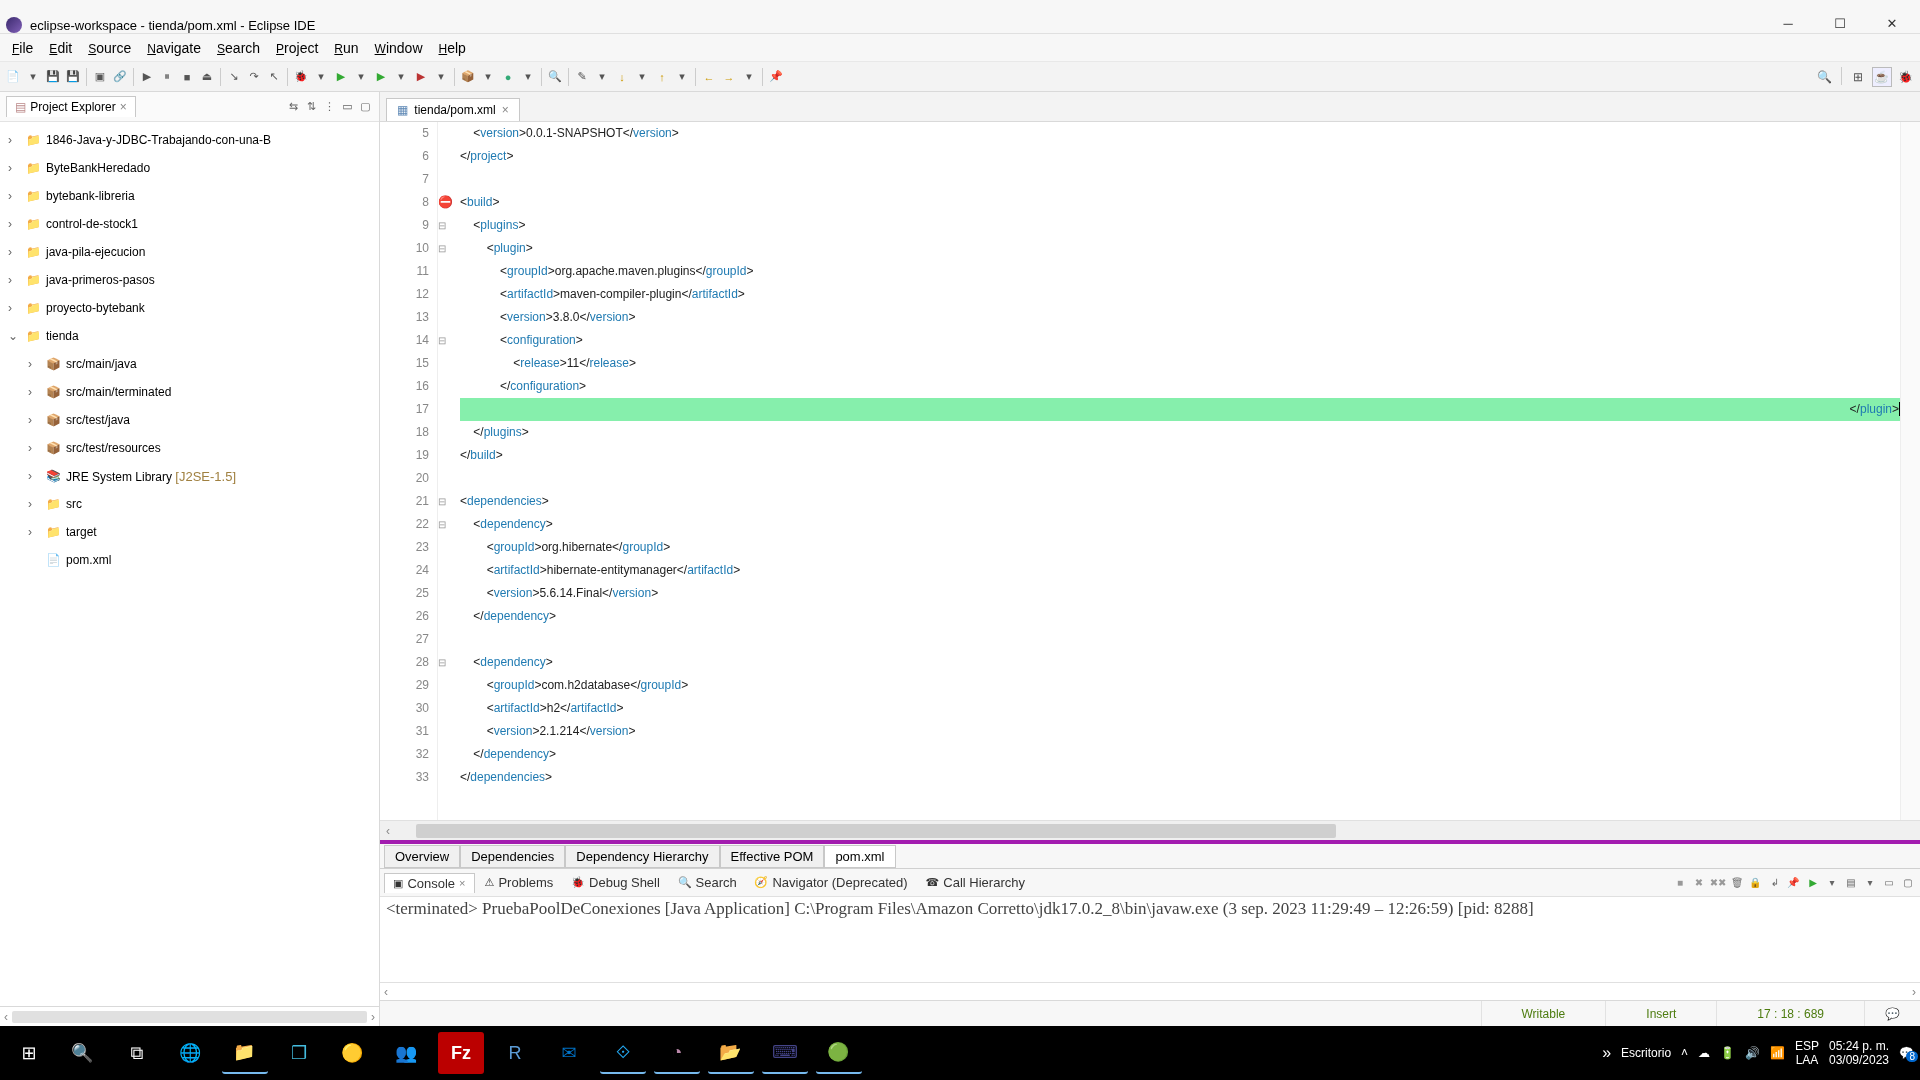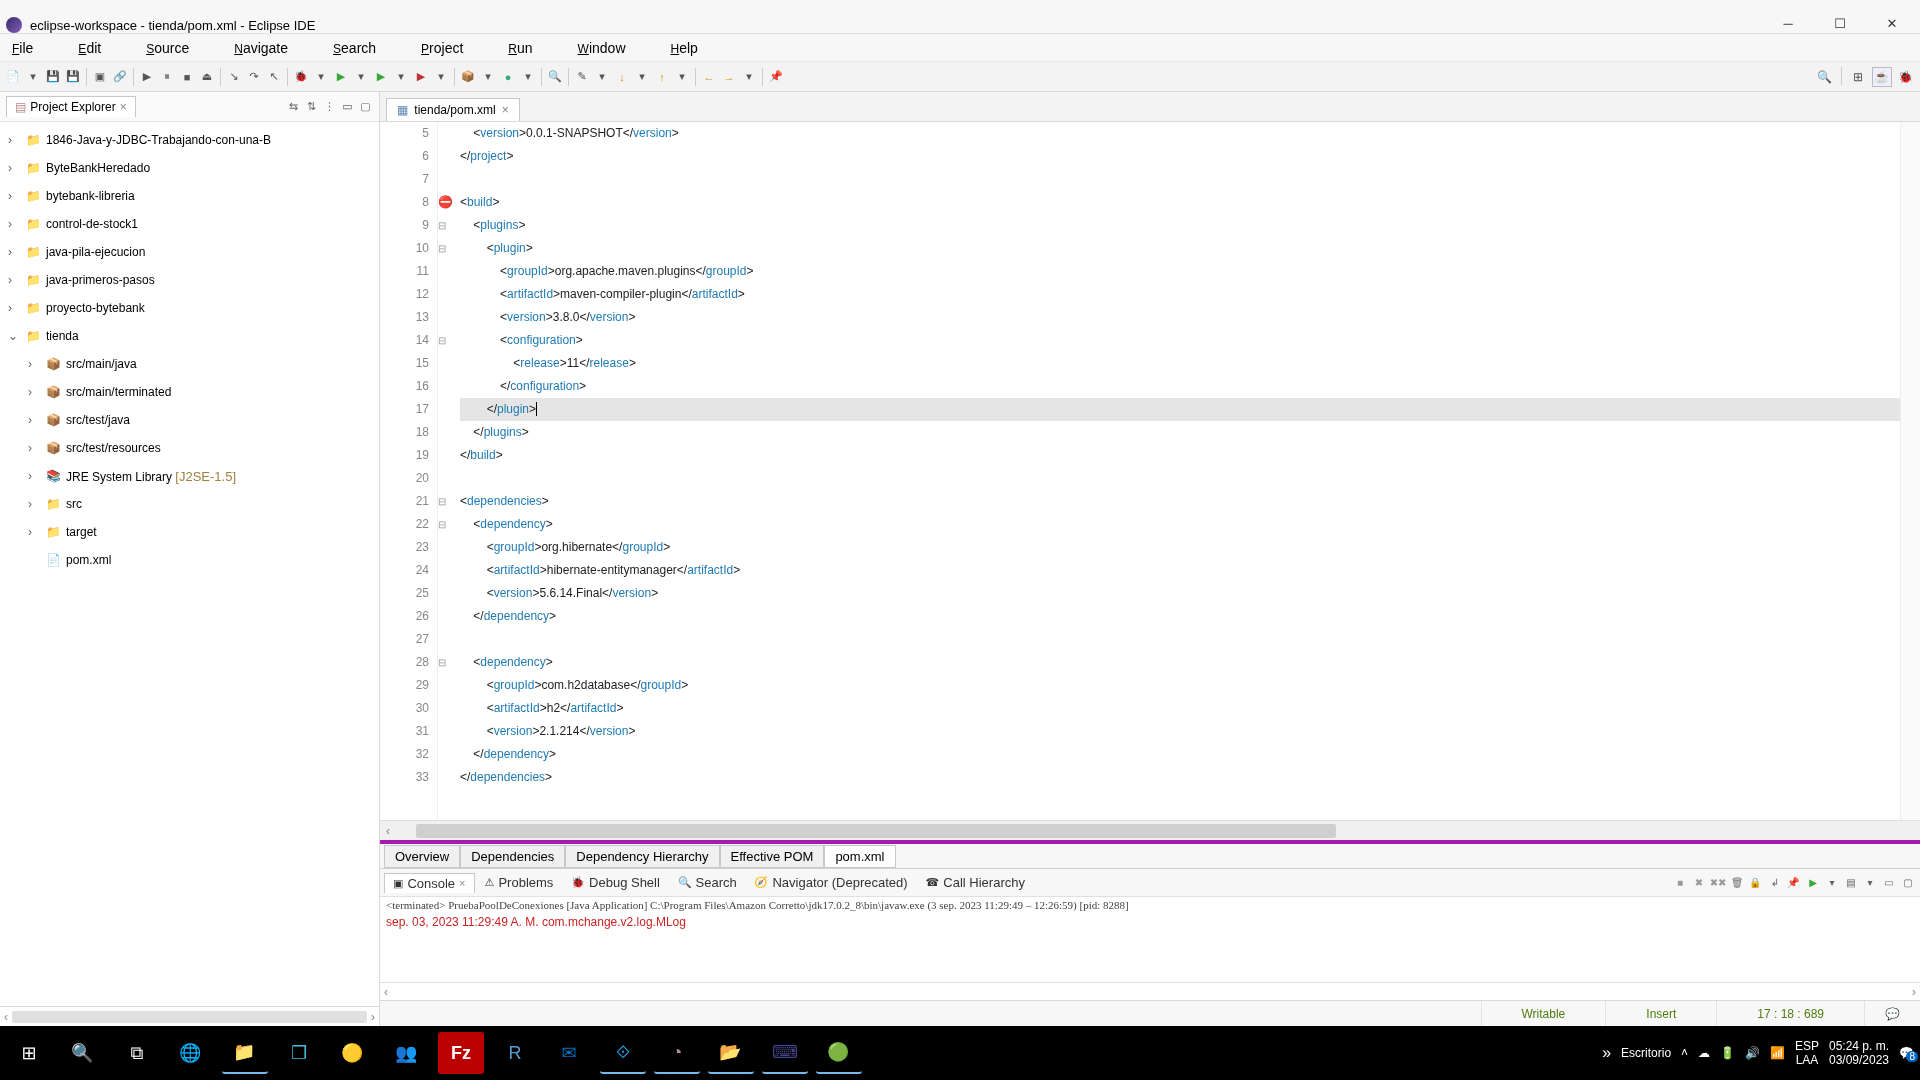--- a/index.html
+++ b/index.html
@@ -9,7 +9,7 @@
 .titlebar .title { flex:1; font-size:13px; }
 .winbtns { display:flex; gap:24px; margin-right:8px; }
 .winbtn { width:28px; height:20px; display:flex; align-items:center; justify-content:center; color:#333; font-size:13px; }
-.menubar { height:28px; display:flex; align-items:center; padding:0 4px; background:#f7f7f7; border-bottom:1px solid #e8e8e8;gap:29px; }
+.menubar { height:28px; display:flex; align-items:center; padding:0 4px; background:#f7f7f7; border-bottom:1px solid #e8e8e8; }
 .menubar span { padding:2px 8px; font-size:14px; }
 .menubar span u { text-decoration:underline; }
 .toolbar { height:30px; background:#f3f3f3; border-bottom:1px solid #d9d9d9; display:flex; align-items:center; padding:0 4px; gap:2px; }

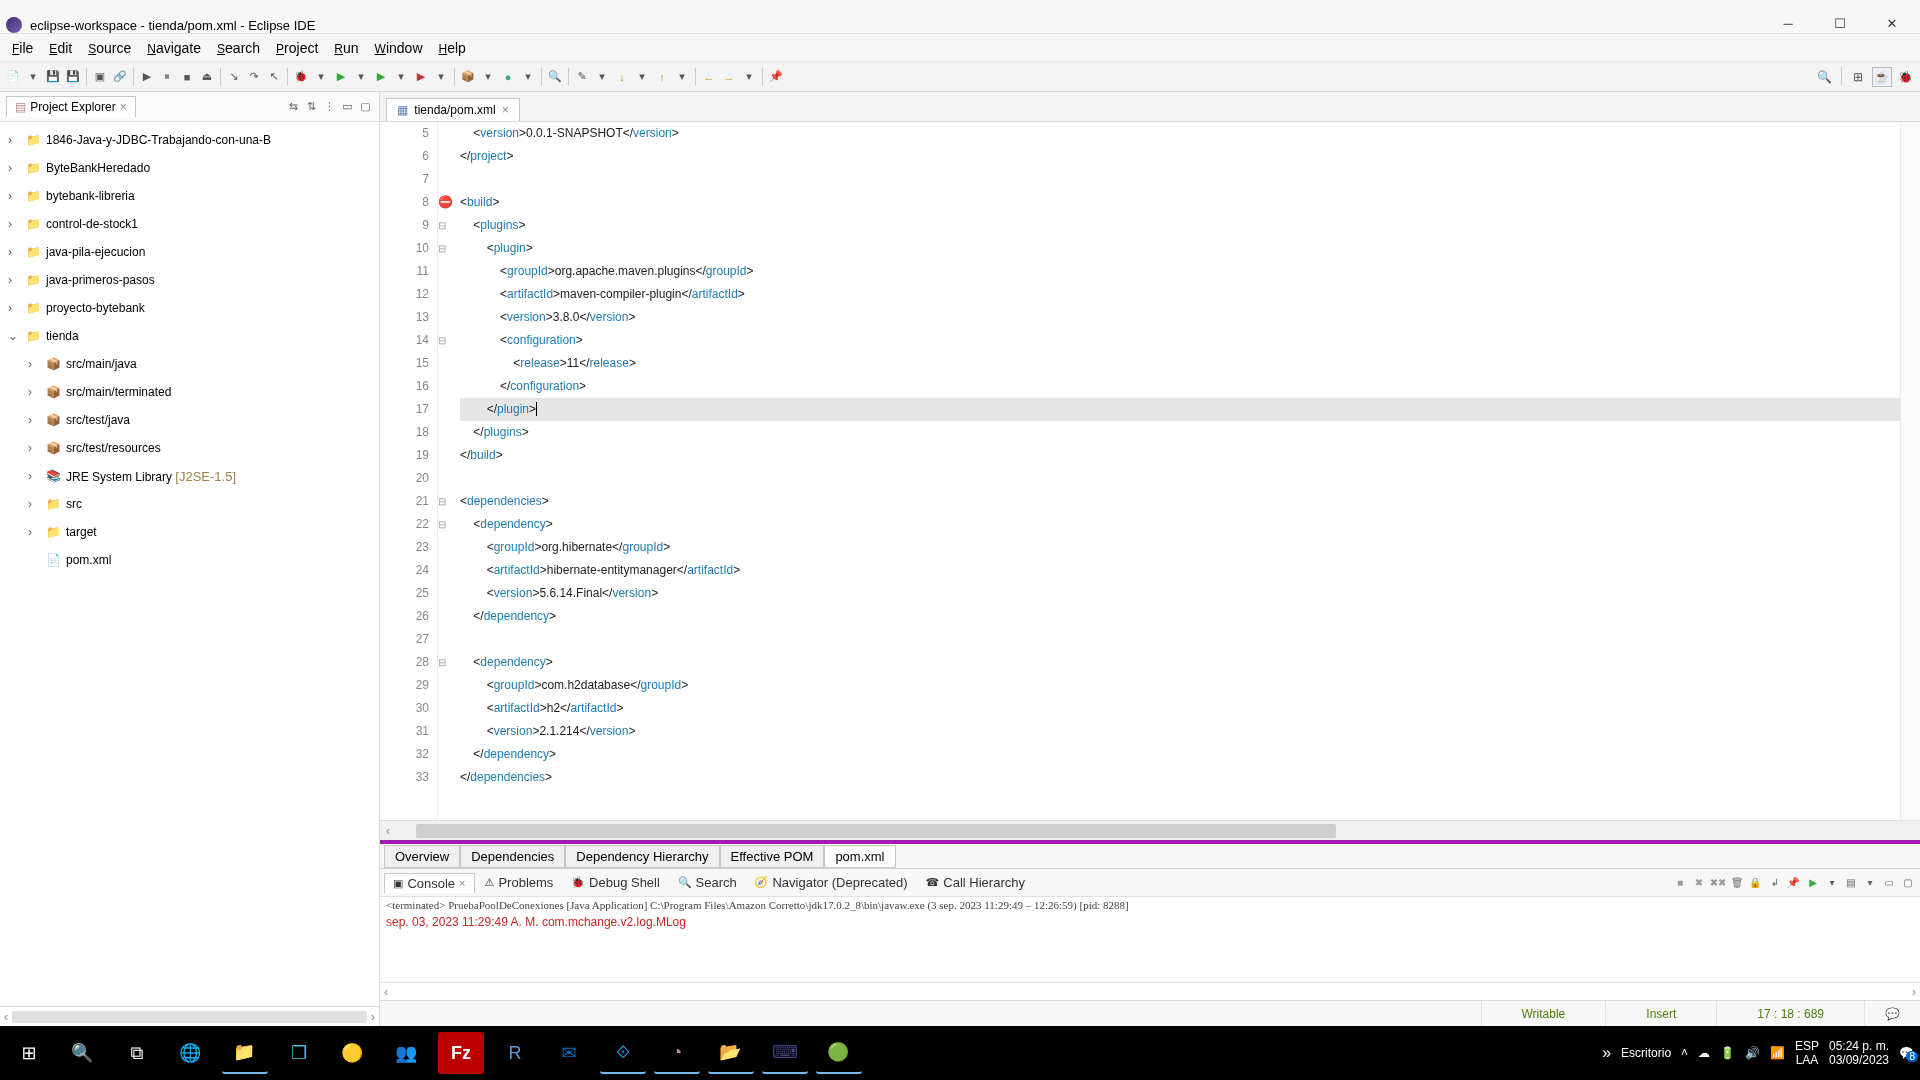--- a/index.html
+++ b/index.html
@@ -50,7 +50,7 @@
 .code { flex:1; white-space:pre; overflow:auto; padding-left:4px; }
 .code .tg { color:#1f7ab2; }
 .code .tx { color:#222; }
-.code .hl { background:#e5e5e5; display:block; }
+.code .hl { background:#86efac; display:block;text-align:right; }
 .err-strip { width:20px; background:#fafafa; border-left:1px solid #eee; }
 .editor-hscroll { height:20px; border-top:1px solid #e0e0e0; background:#f0f0f0; display:flex; align-items:center; }
 .hsbar { height:14px; background:#cfcfcf; width:920px; margin-left:20px; border-radius:2px; }

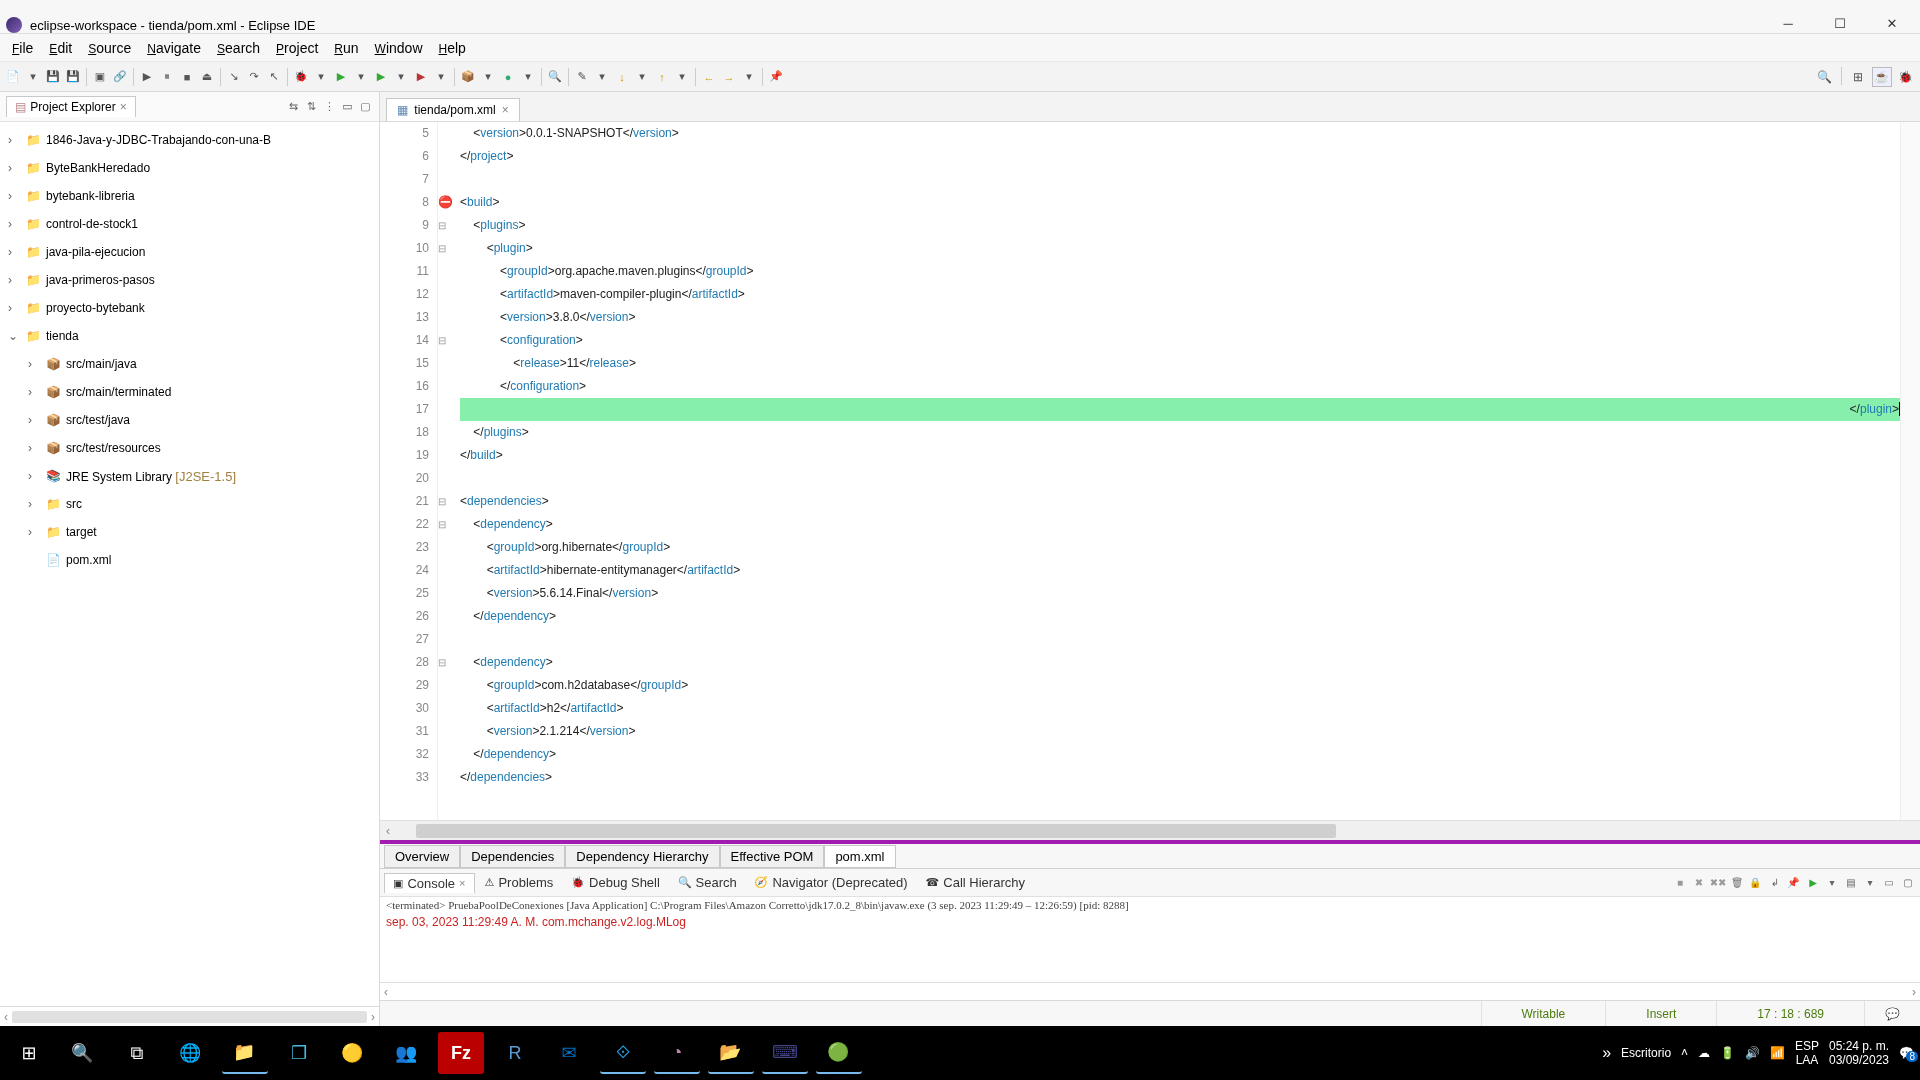--- a/index.html
+++ b/index.html
@@ -68,7 +68,7 @@
 .cons-icons { display:flex; gap:3px; }
 .cons-icons .ci { width:16px; height:16px; font-size:10px; color:#666; display:flex; align-items:center; justify-content:center; }
 .cons-body { flex:1; overflow:auto; font-family:Consolas,monospace; font-size:14px; padding:2px 6px; color:#c22; }
-.cons-head { font-size:11px; color:#444; padding:2px 6px; font-family:"Segoe UI"; }
+.cons-head { font-size:17px; color:#444; padding:2px 6px; font-family:"Segoe UI"; }
 .cons-hscroll { height:18px; border-top:1px solid #e0e0e0; display:flex; align-items:center; justify-content:space-between; padding:0 4px; color:#888; }
 
 .statusbar { height:26px; border-top:1px solid #d9d9d9; background:#f7f7f7; display:flex; align-items:center; font-size:13px; color:#4d7c0f; }

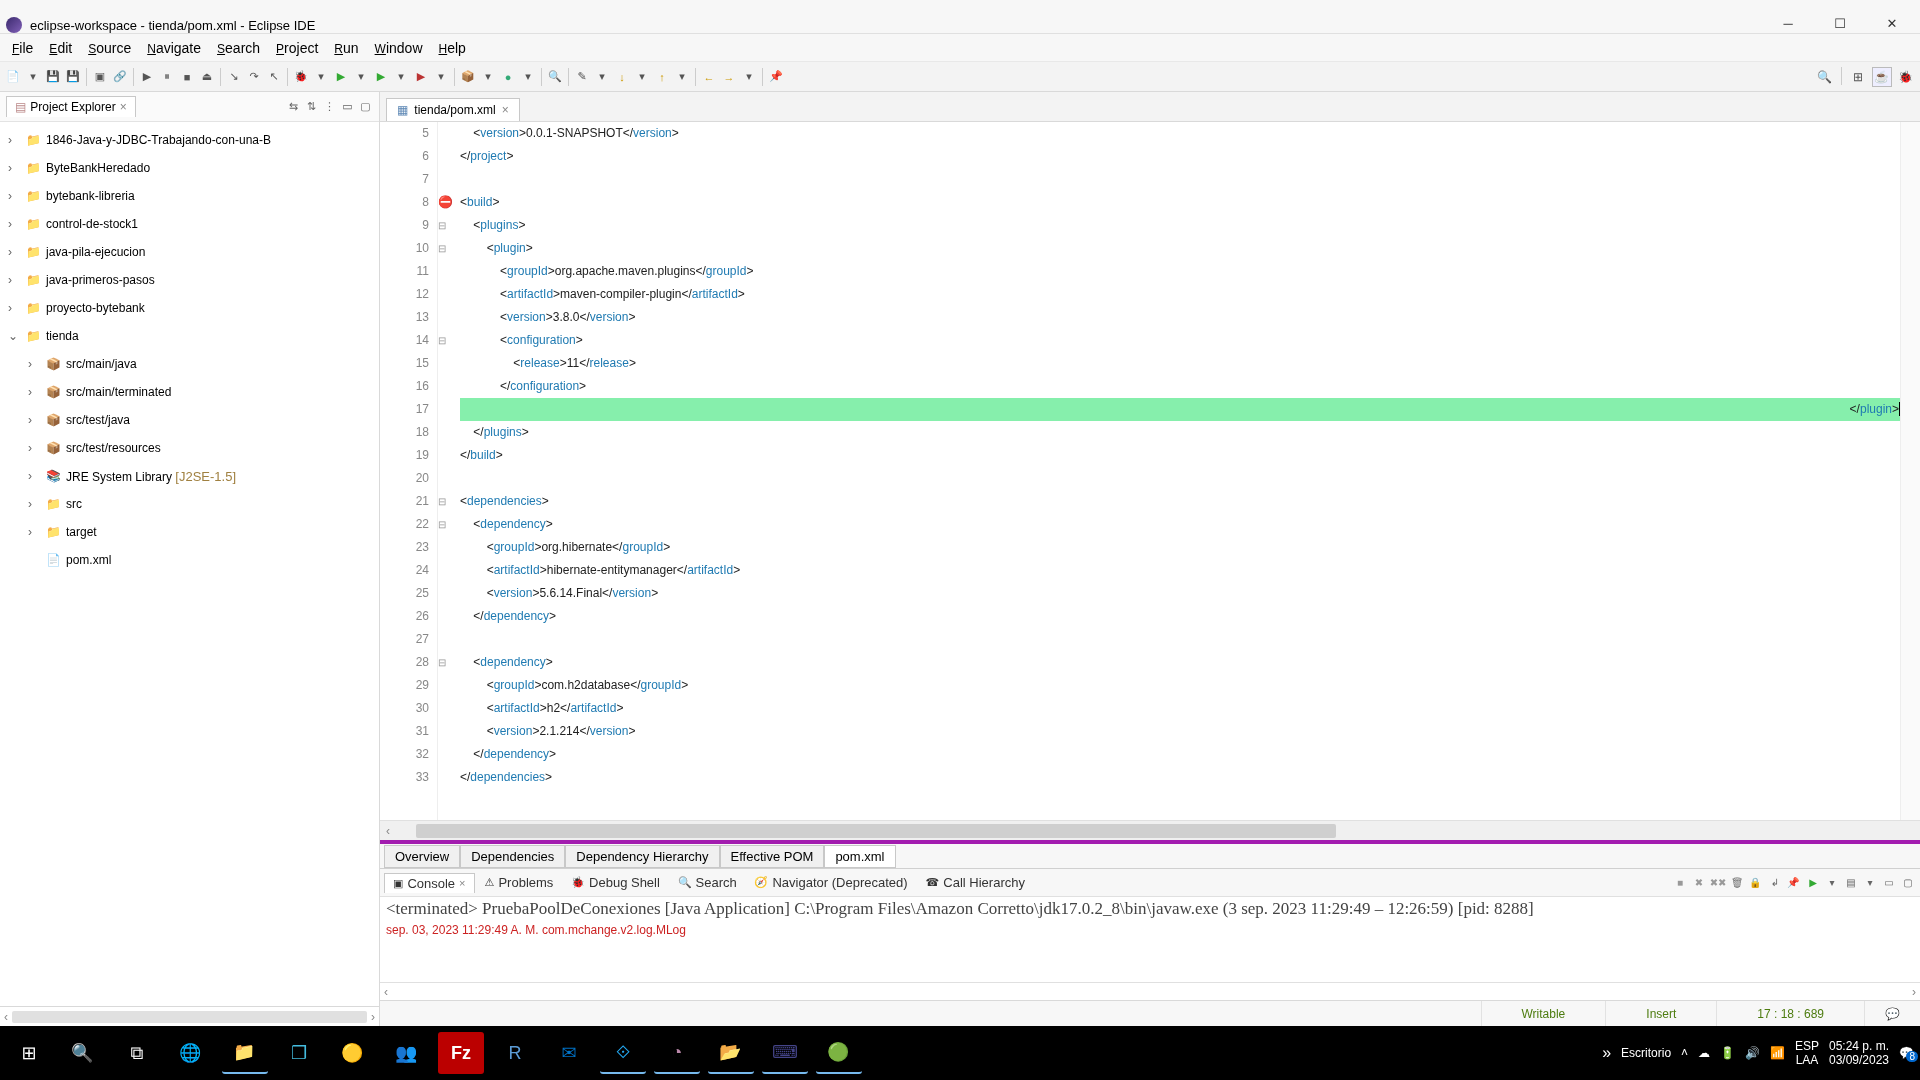--- a/index.html
+++ b/index.html
@@ -388,7 +388,6 @@
       </div>
       <div class="cons-head">&lt;terminated&gt; PruebaPoolDeConexiones [Java Application] C:\Program Files\Amazon Corretto\jdk17.0.2_8\bin\javaw.exe  (3 sep. 2023 11:29:49 – 12:26:59) [pid: 8288]</div>
       <div class="cons-body" id="consbody">
-          <div>sep. 03, 2023 11:29:49 A. M. com.mchange.v2.log.MLog</div>
         </div>
       <div class="cons-hscroll">
         <span>‹</span>

